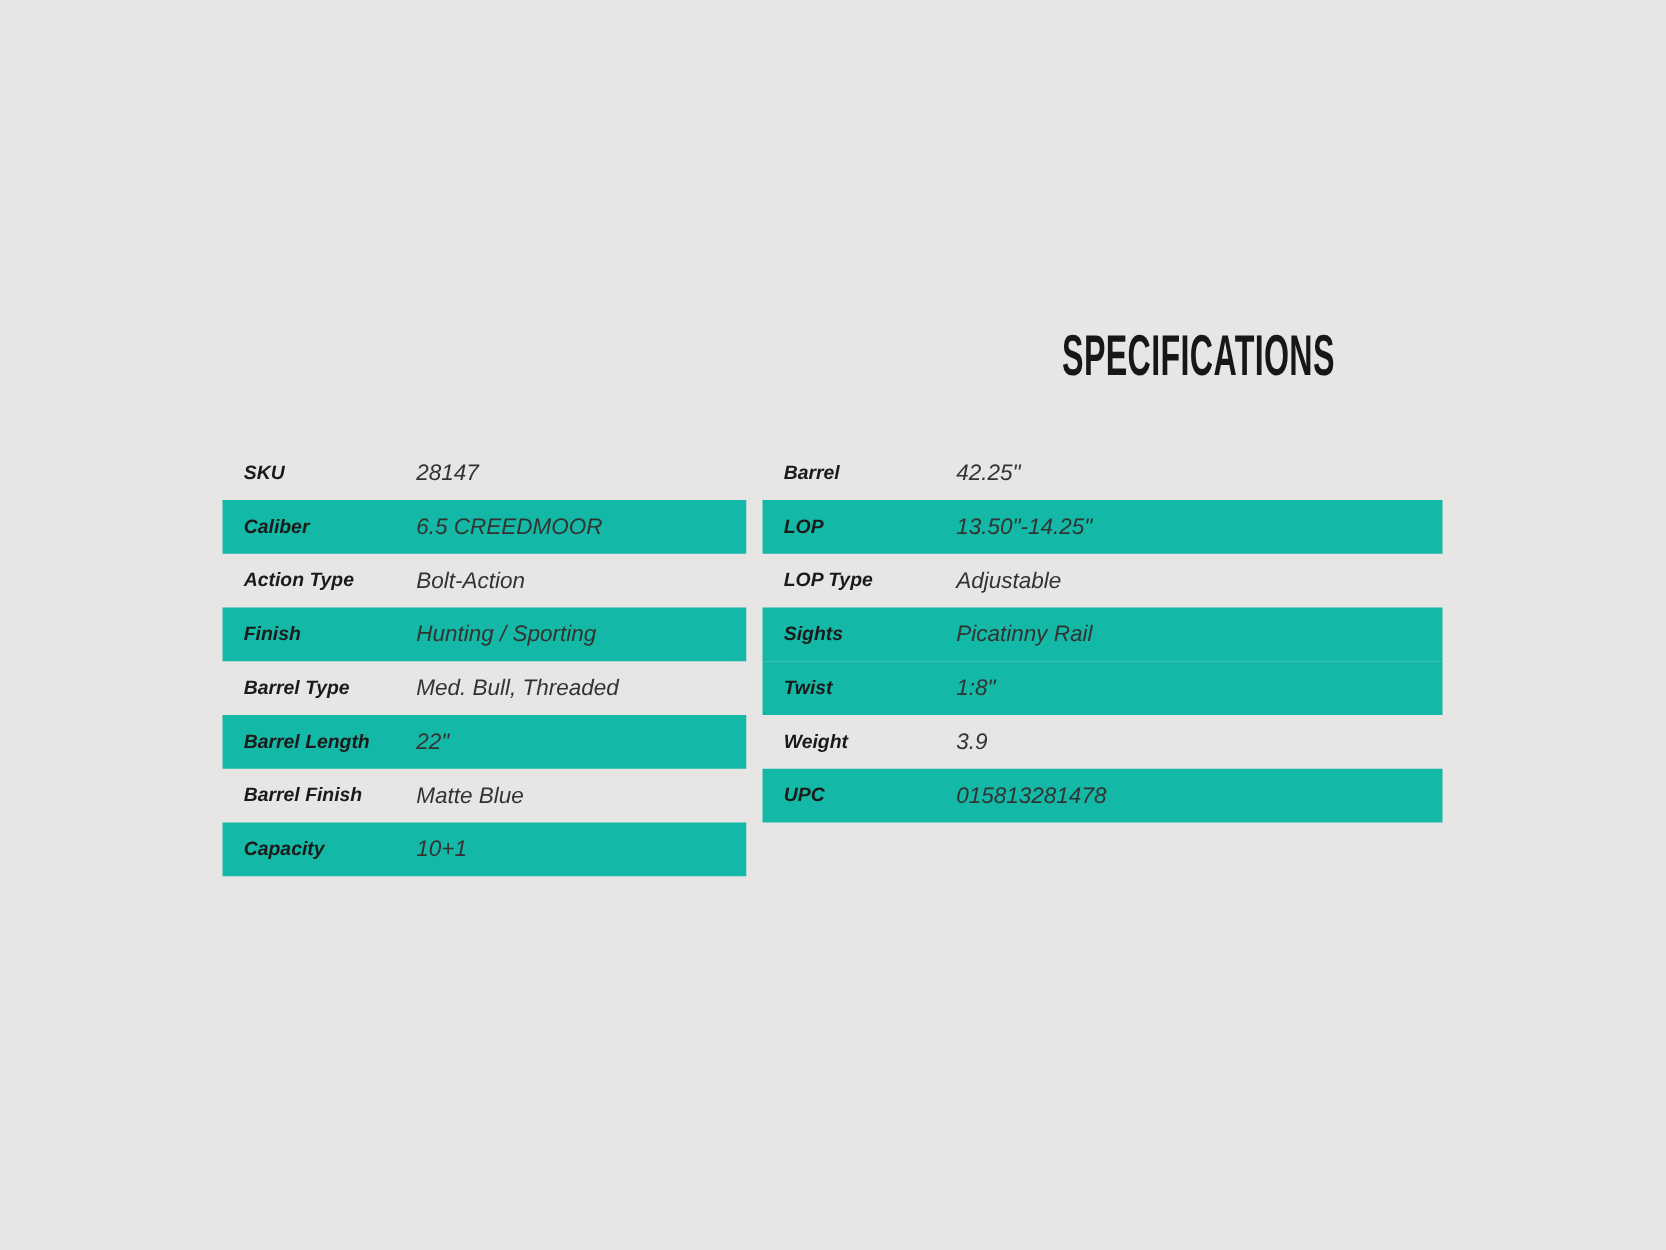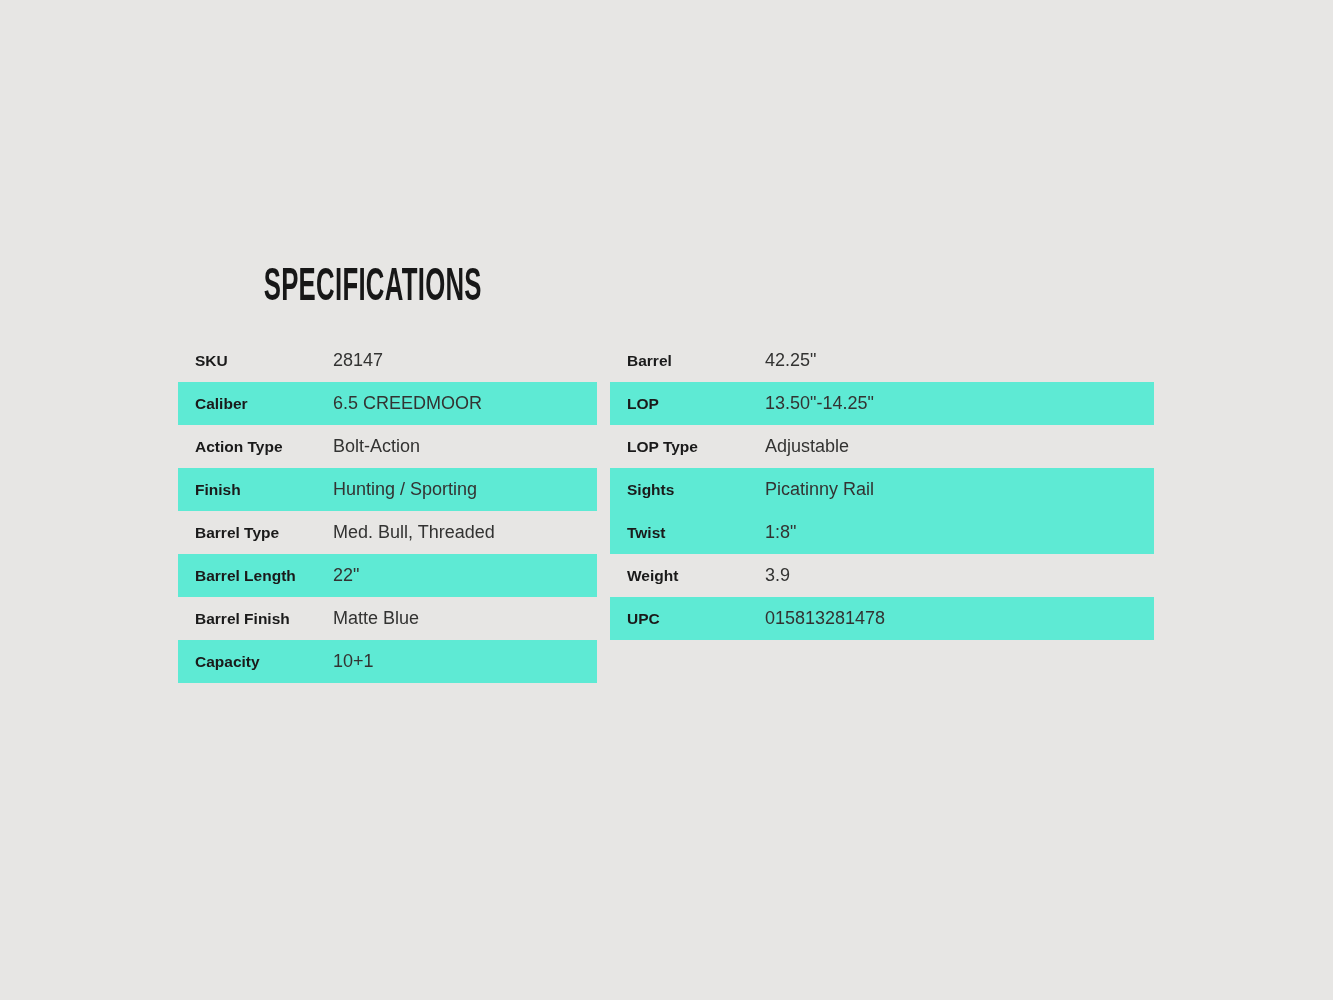--- a/index.html
+++ b/index.html
@@ -19,8 +19,8 @@
   }
 
   .specs-title {
-    text-align: left;
-    margin-bottom: 34px;
+    text-align: right;
+    margin-bottom: 52px;
     height: 42px;
     line-height: 42px;
     white-space: nowrap;

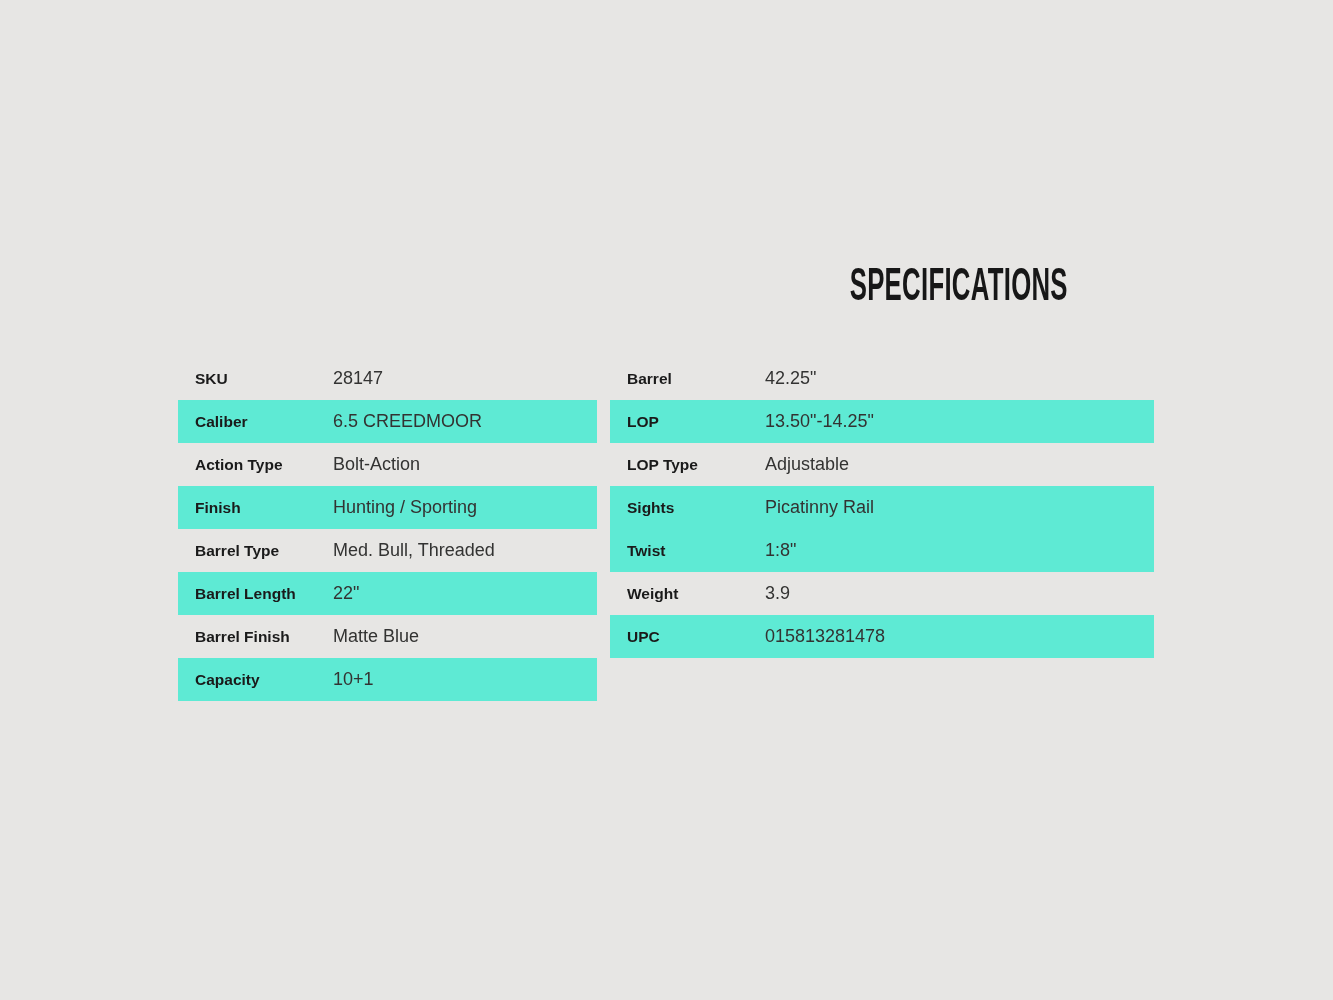--- a/index.html
+++ b/index.html
@@ -39,6 +39,7 @@
   .spec-tables {
     display: flex;
     gap: 13px;
+    font-style: italic;
   }
   .spec-table { display: block; }
   .spec-table.left  { width: 419px; }

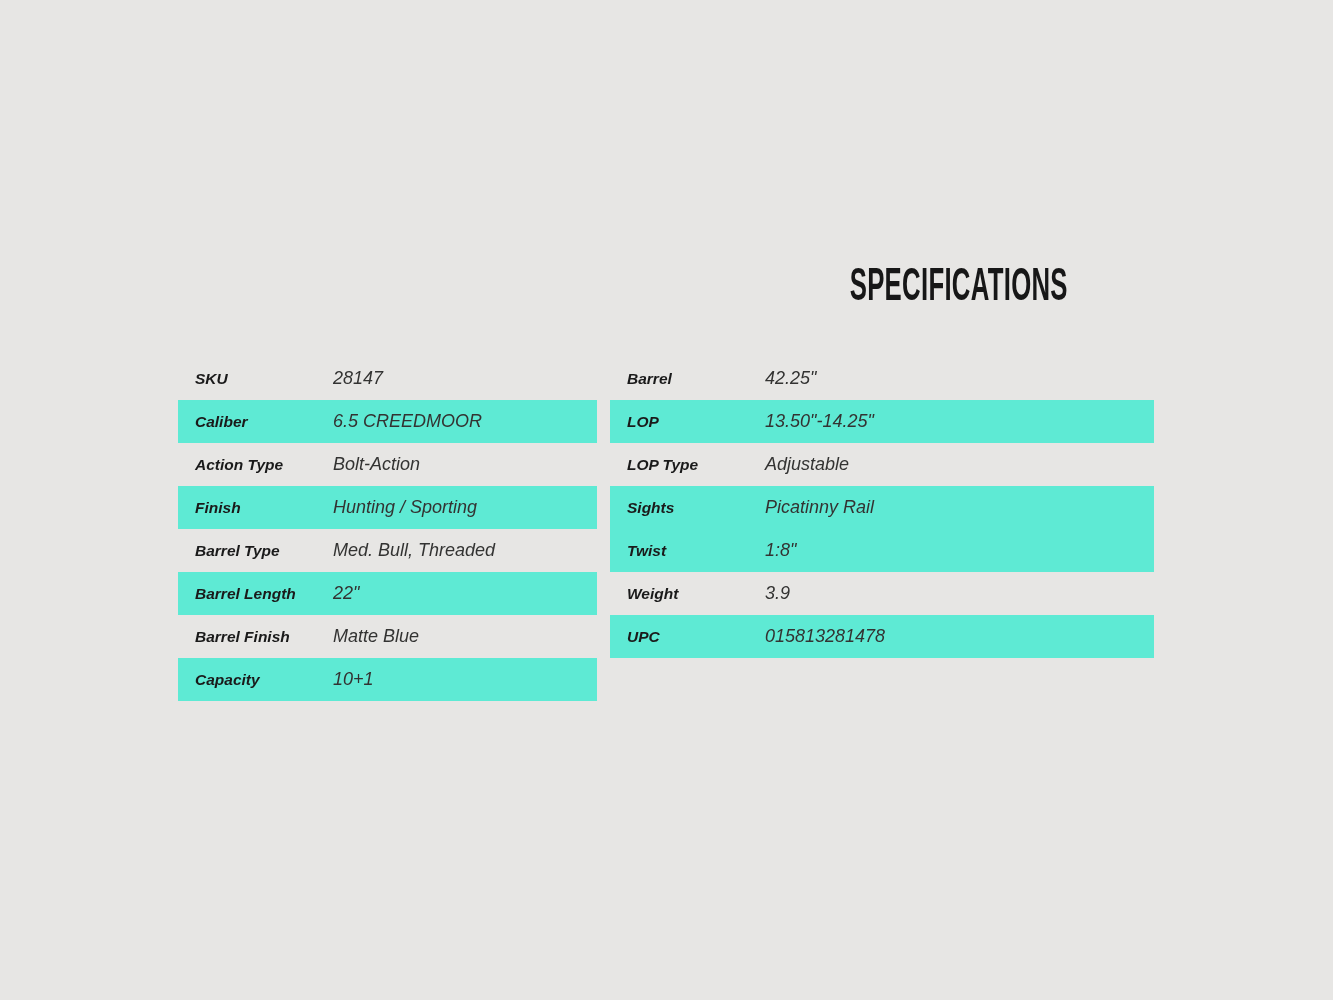--- a/index.html
+++ b/index.html
@@ -51,7 +51,7 @@
     height: 43px;
     padding-left: 17px;
   }
-  .spec-row.striped { background: #5eead4; }
+  .spec-row.striped { background: #14b8a6; }
 
   .spec-label {
     width: 138px;

